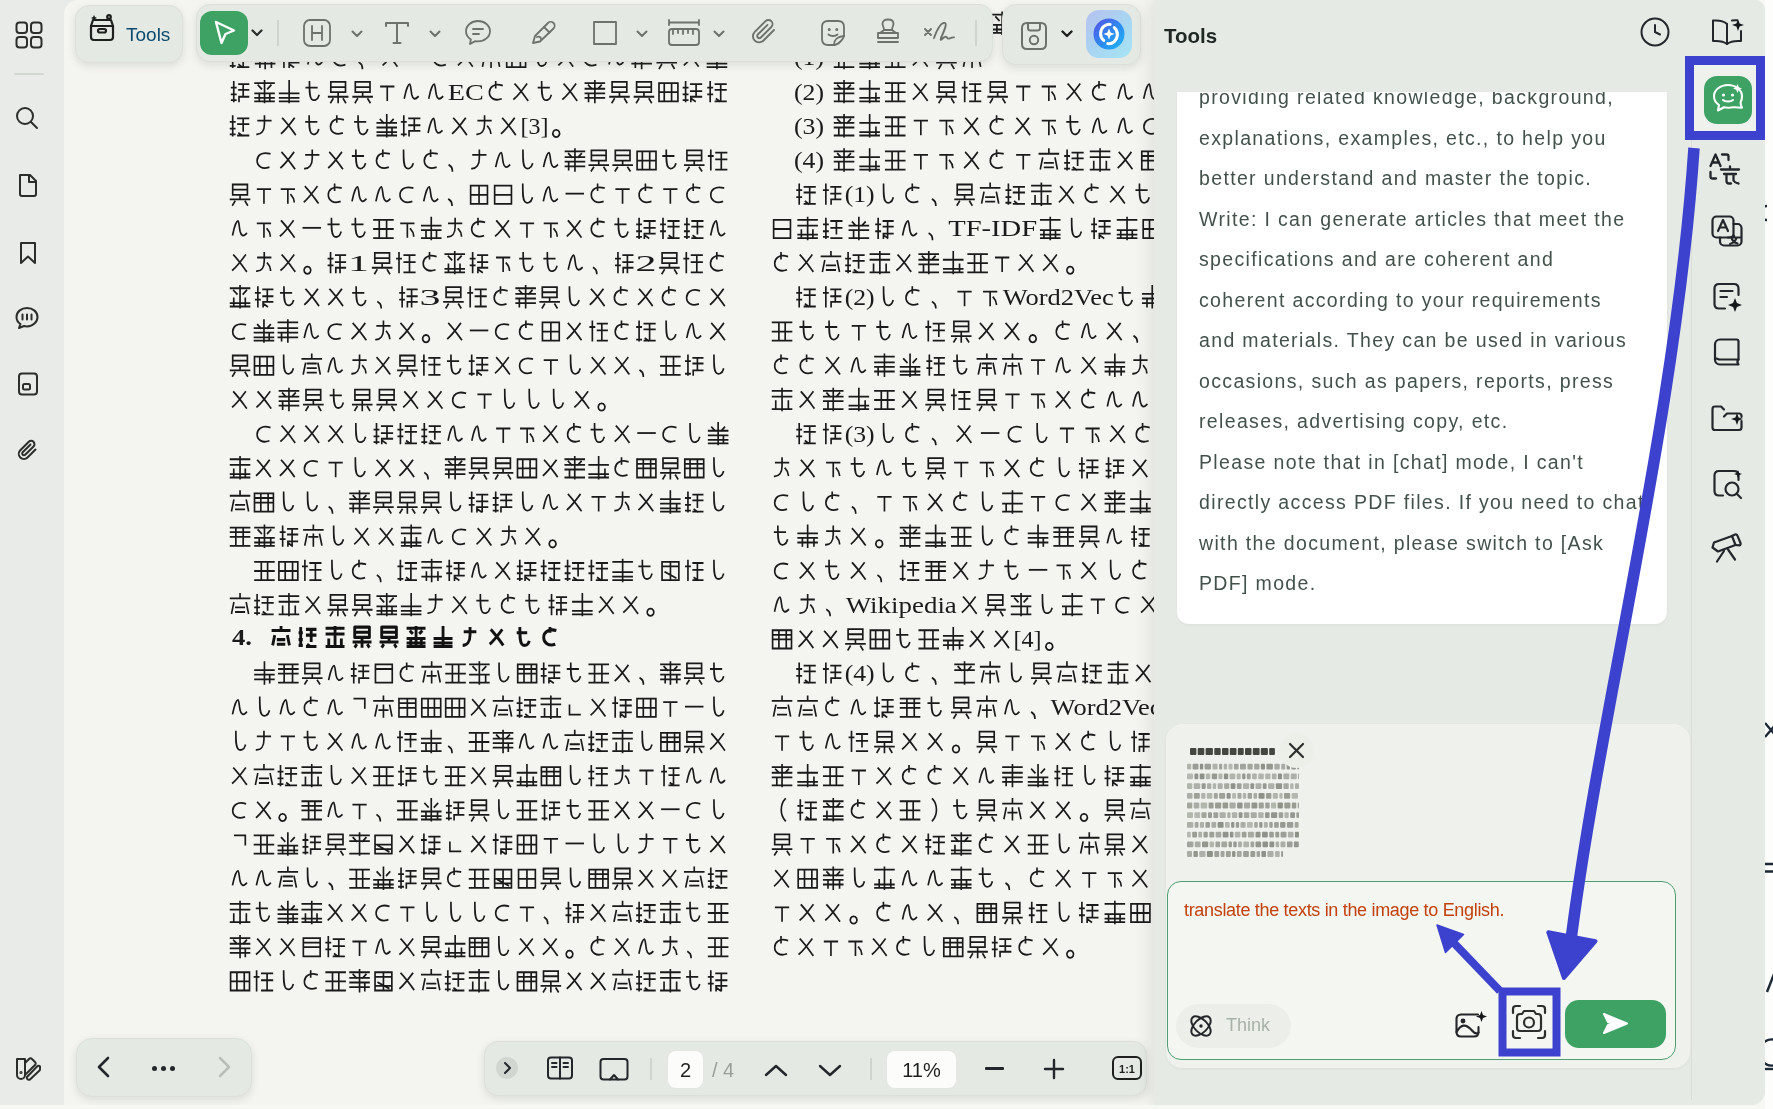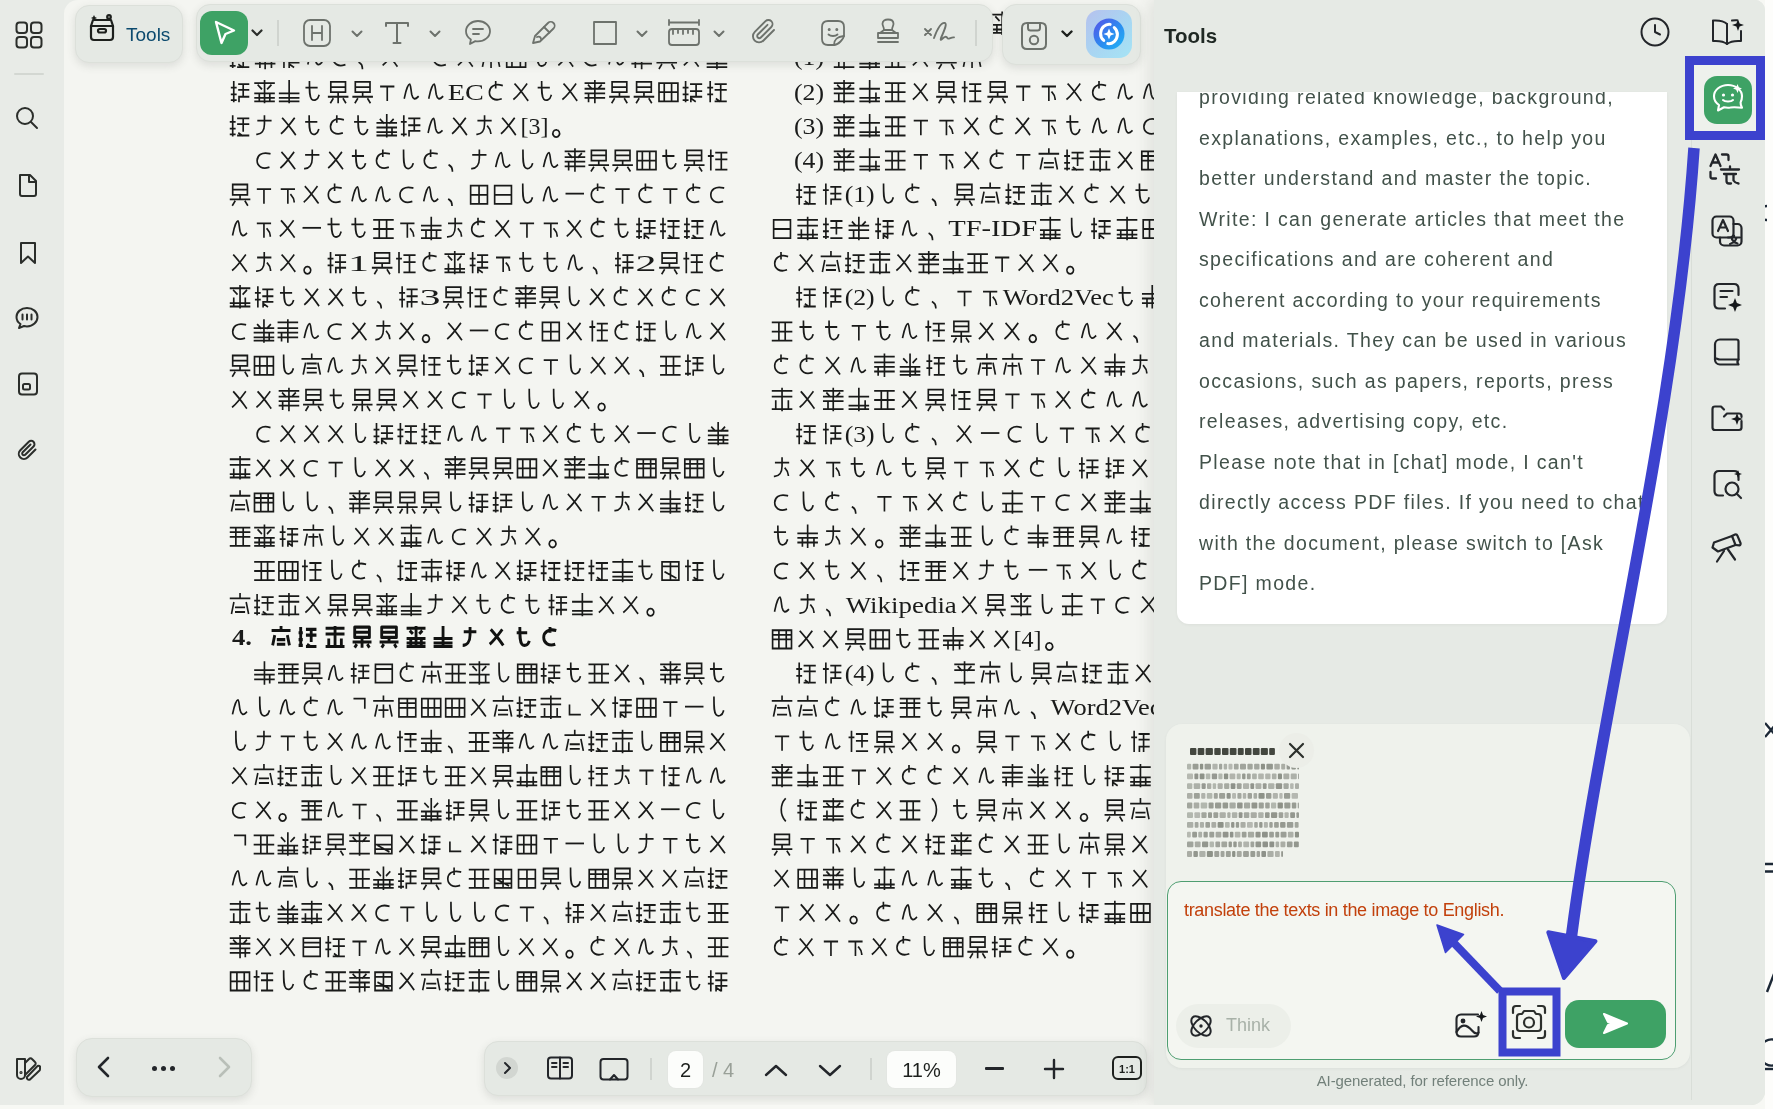--- a/index.html
+++ b/index.html
@@ -2299,7 +2299,6 @@
       <div class="abs" style="left:411px;top:1000px;width:101px;height:48px;border-radius:14px;background:#3ea265"><svg width="48" height="40" viewBox="0 0 48 40" style="margin:4px 0 0 26px">
           <path d="M13,10L36,19.5L13,29L17,21H24L17,18Z" fill="#fff" stroke="#fff" stroke-width="2" stroke-linejoin="round"></path>
         </svg></div>
-      <div class="abs" style="left:0;top:1072px;width:537px;text-align:center;font-size:15px;letter-spacing:-0.1px;color:#72807a">AI-generated, for reference only.</div>
       <div class="abs" style="left:537px;top:93px;width:1px;height:1007px;background:#d9ded8"></div>
       <div class="ico" style="left:554px;top:152px">
         <svg width="34" height="34" viewBox="0 0 34 34" style="">

